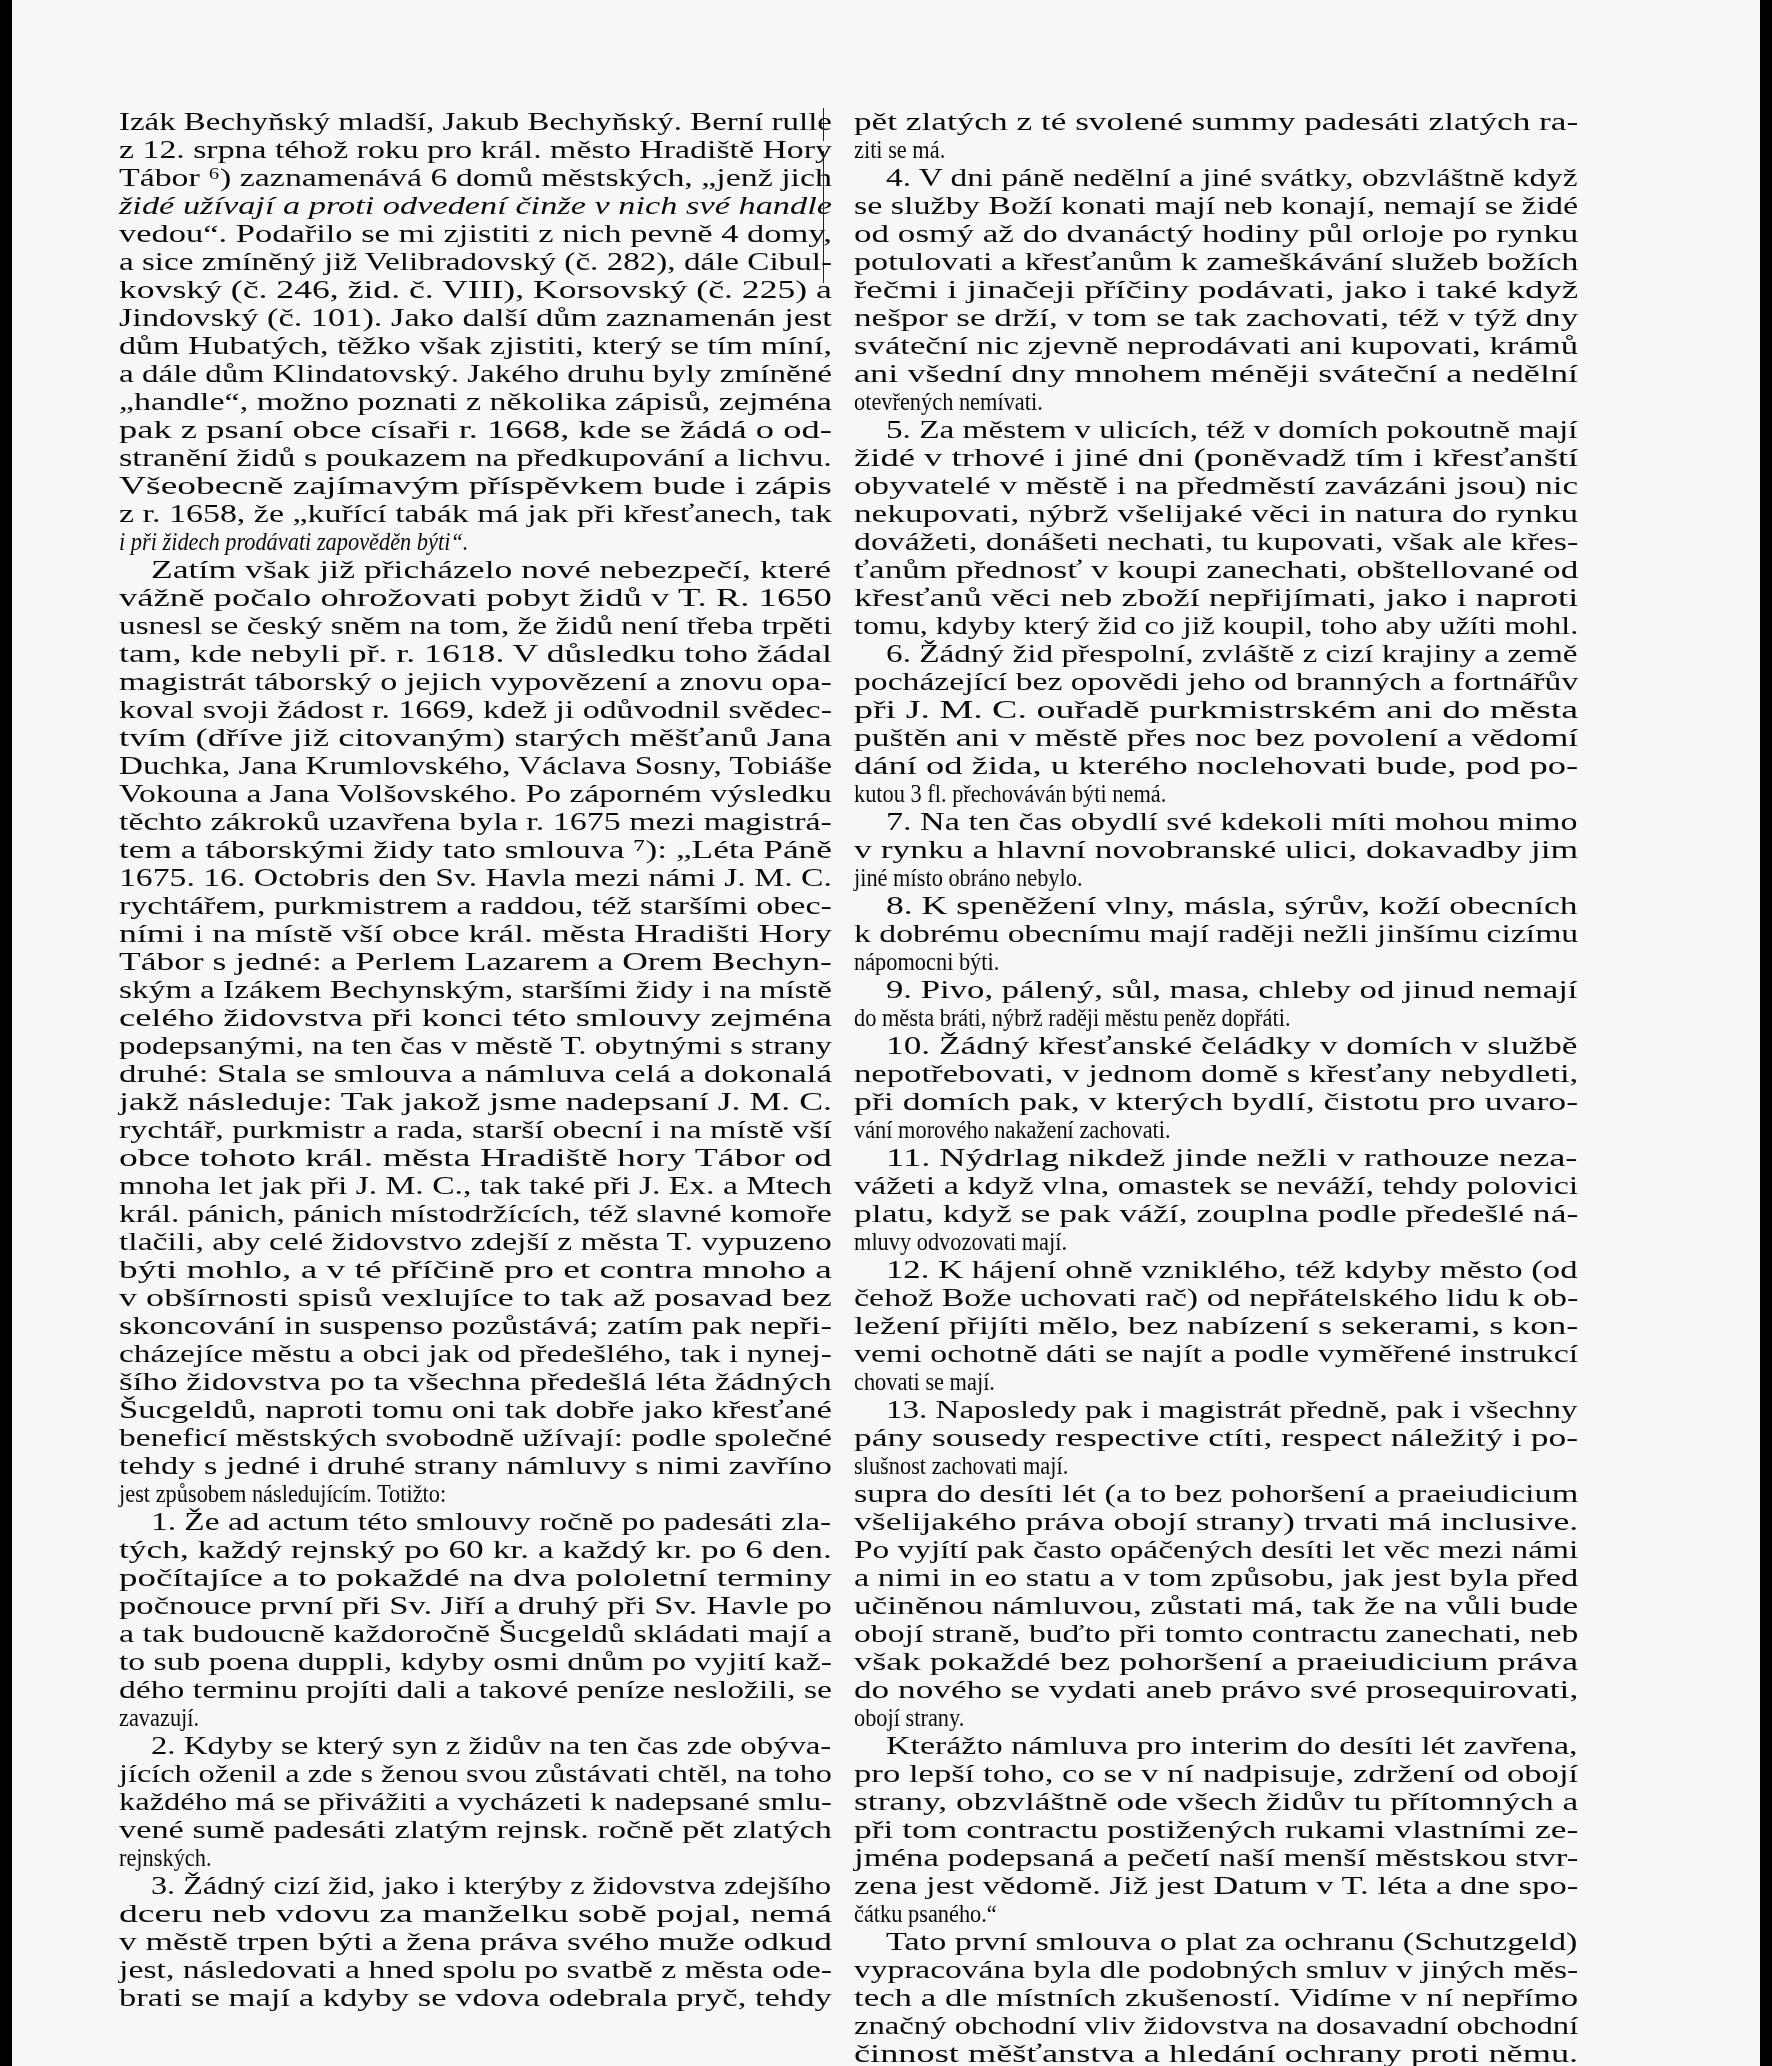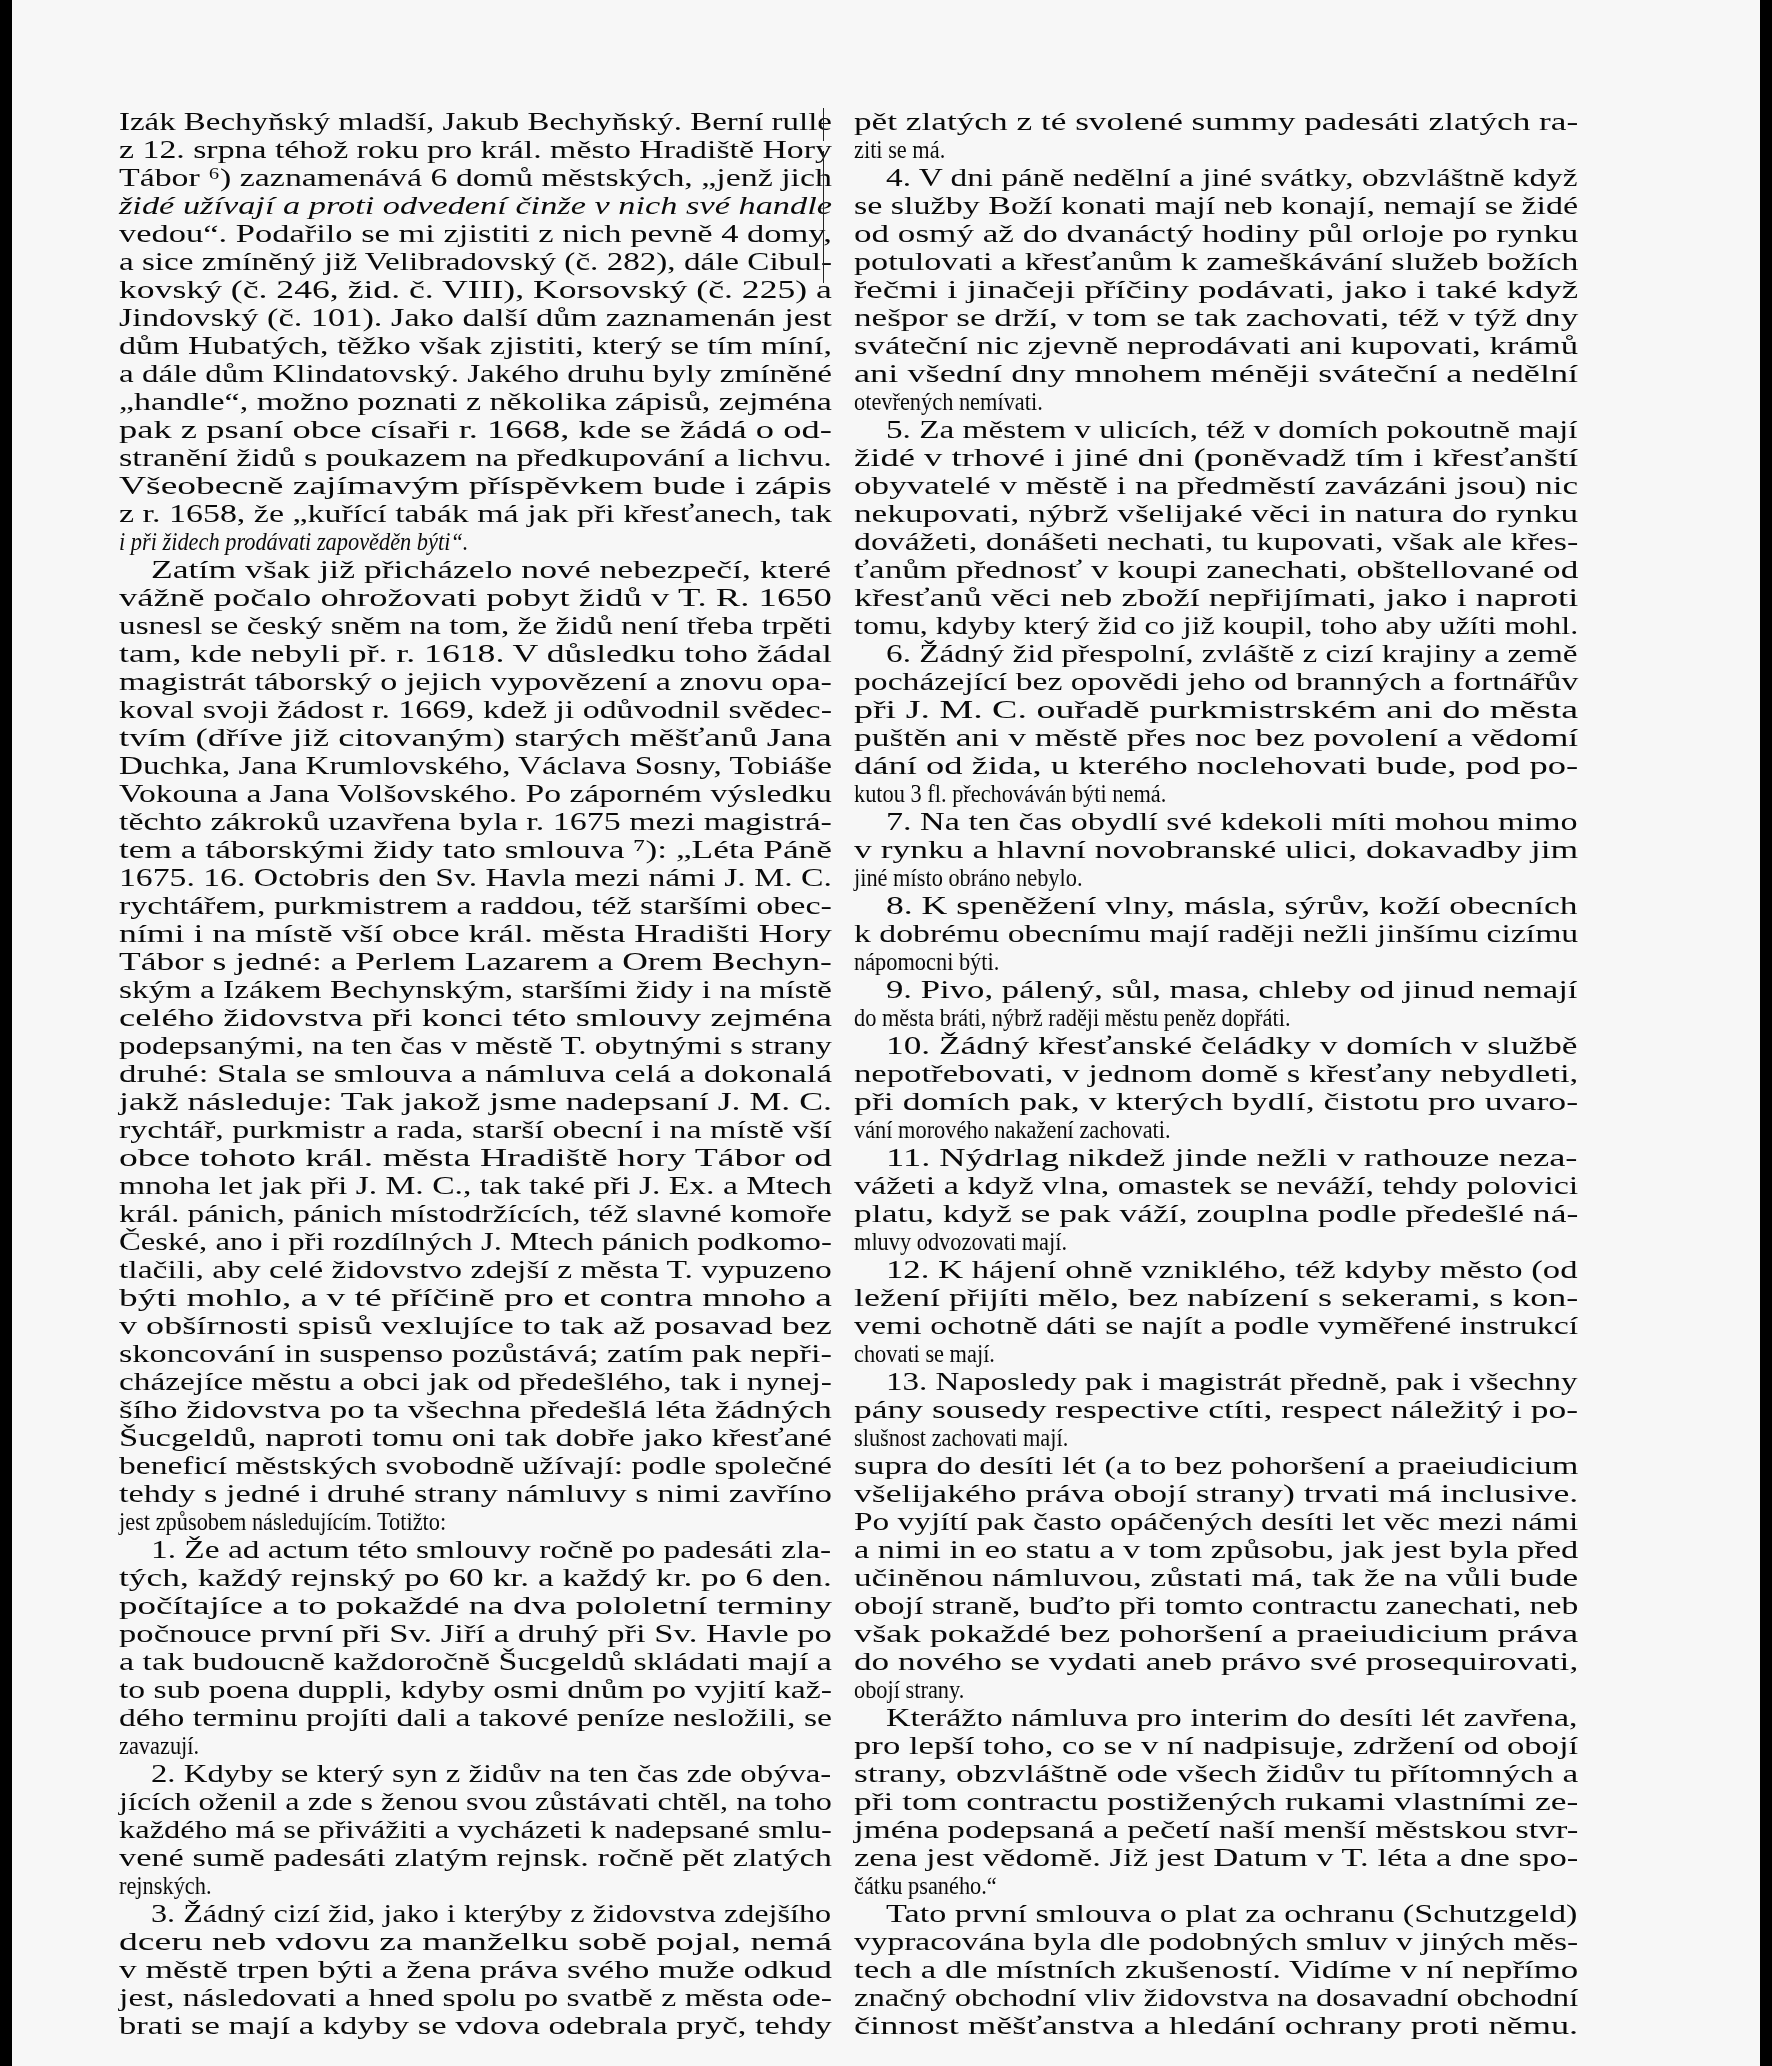--- a/index.html
+++ b/index.html
@@ -149,9 +149,6 @@
         <span class="t" style="left: 0px; transform: scaleX(1.2841);">král. pánich, pánich místodržících, též slavné komoře</span>
       </div>
       <div class="line-box">
-        <span class="t" style="left: 0px; transform: scaleX(1.2593);">České, ano i při rozdílných J. Mtech pánich podkomo-</span>
-      </div>
-      <div class="line-box">
         <span class="t" style="left: 0px; transform: scaleX(1.2913);">tlačili, aby celé židovstvo zdejší z města T. vypuzeno</span>
       </div>
       <div class="line-box">

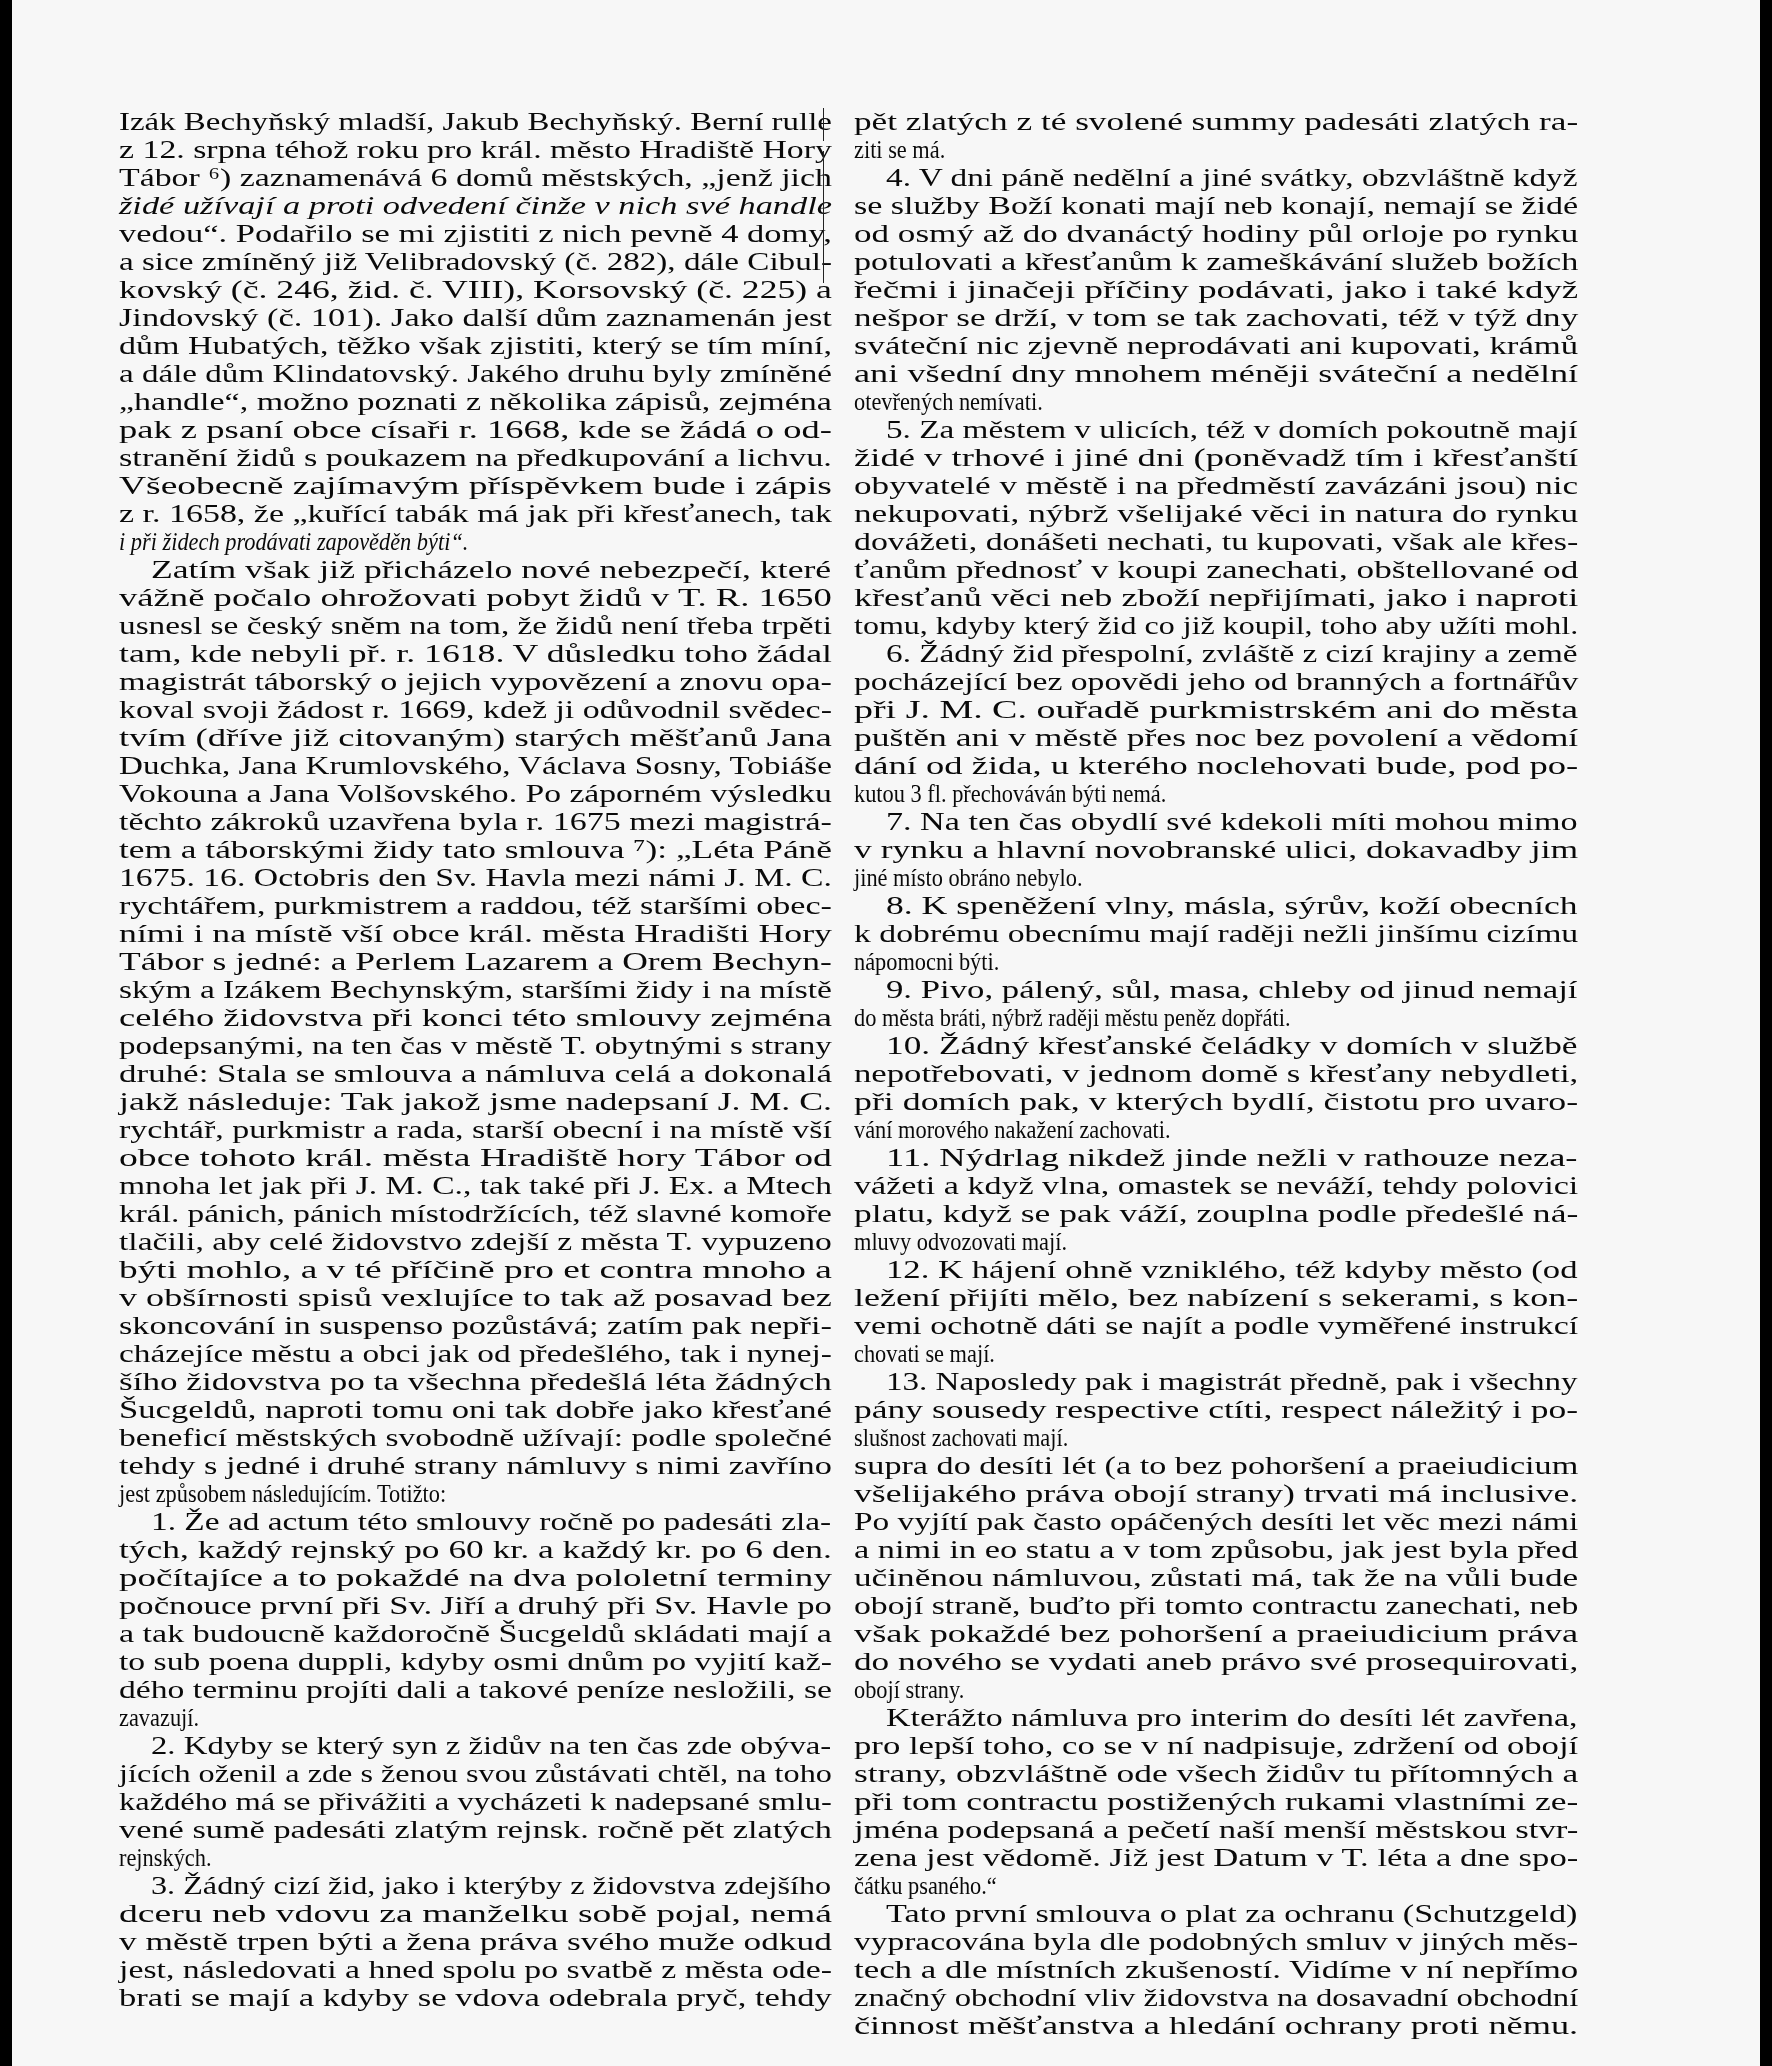--- a/index.html
+++ b/index.html
@@ -361,6 +361,9 @@
         <span class="t" style="left: 32px; transform: scaleX(1.3338);">12. K hájení ohně vzniklého, též kdyby město (od</span>
       </div>
       <div class="line-box">
+        <span class="t" style="left: 0px; transform: scaleX(1.3062);">čehož Bože uchovati rač) od nepřátelského lidu k ob-</span>
+      </div>
+      <div class="line-box">
         <span class="t" style="left: 0px; transform: scaleX(1.3855);">ležení přijíti mělo, bez nabízení s sekerami, s kon-</span>
       </div>
       <div class="line-box">

